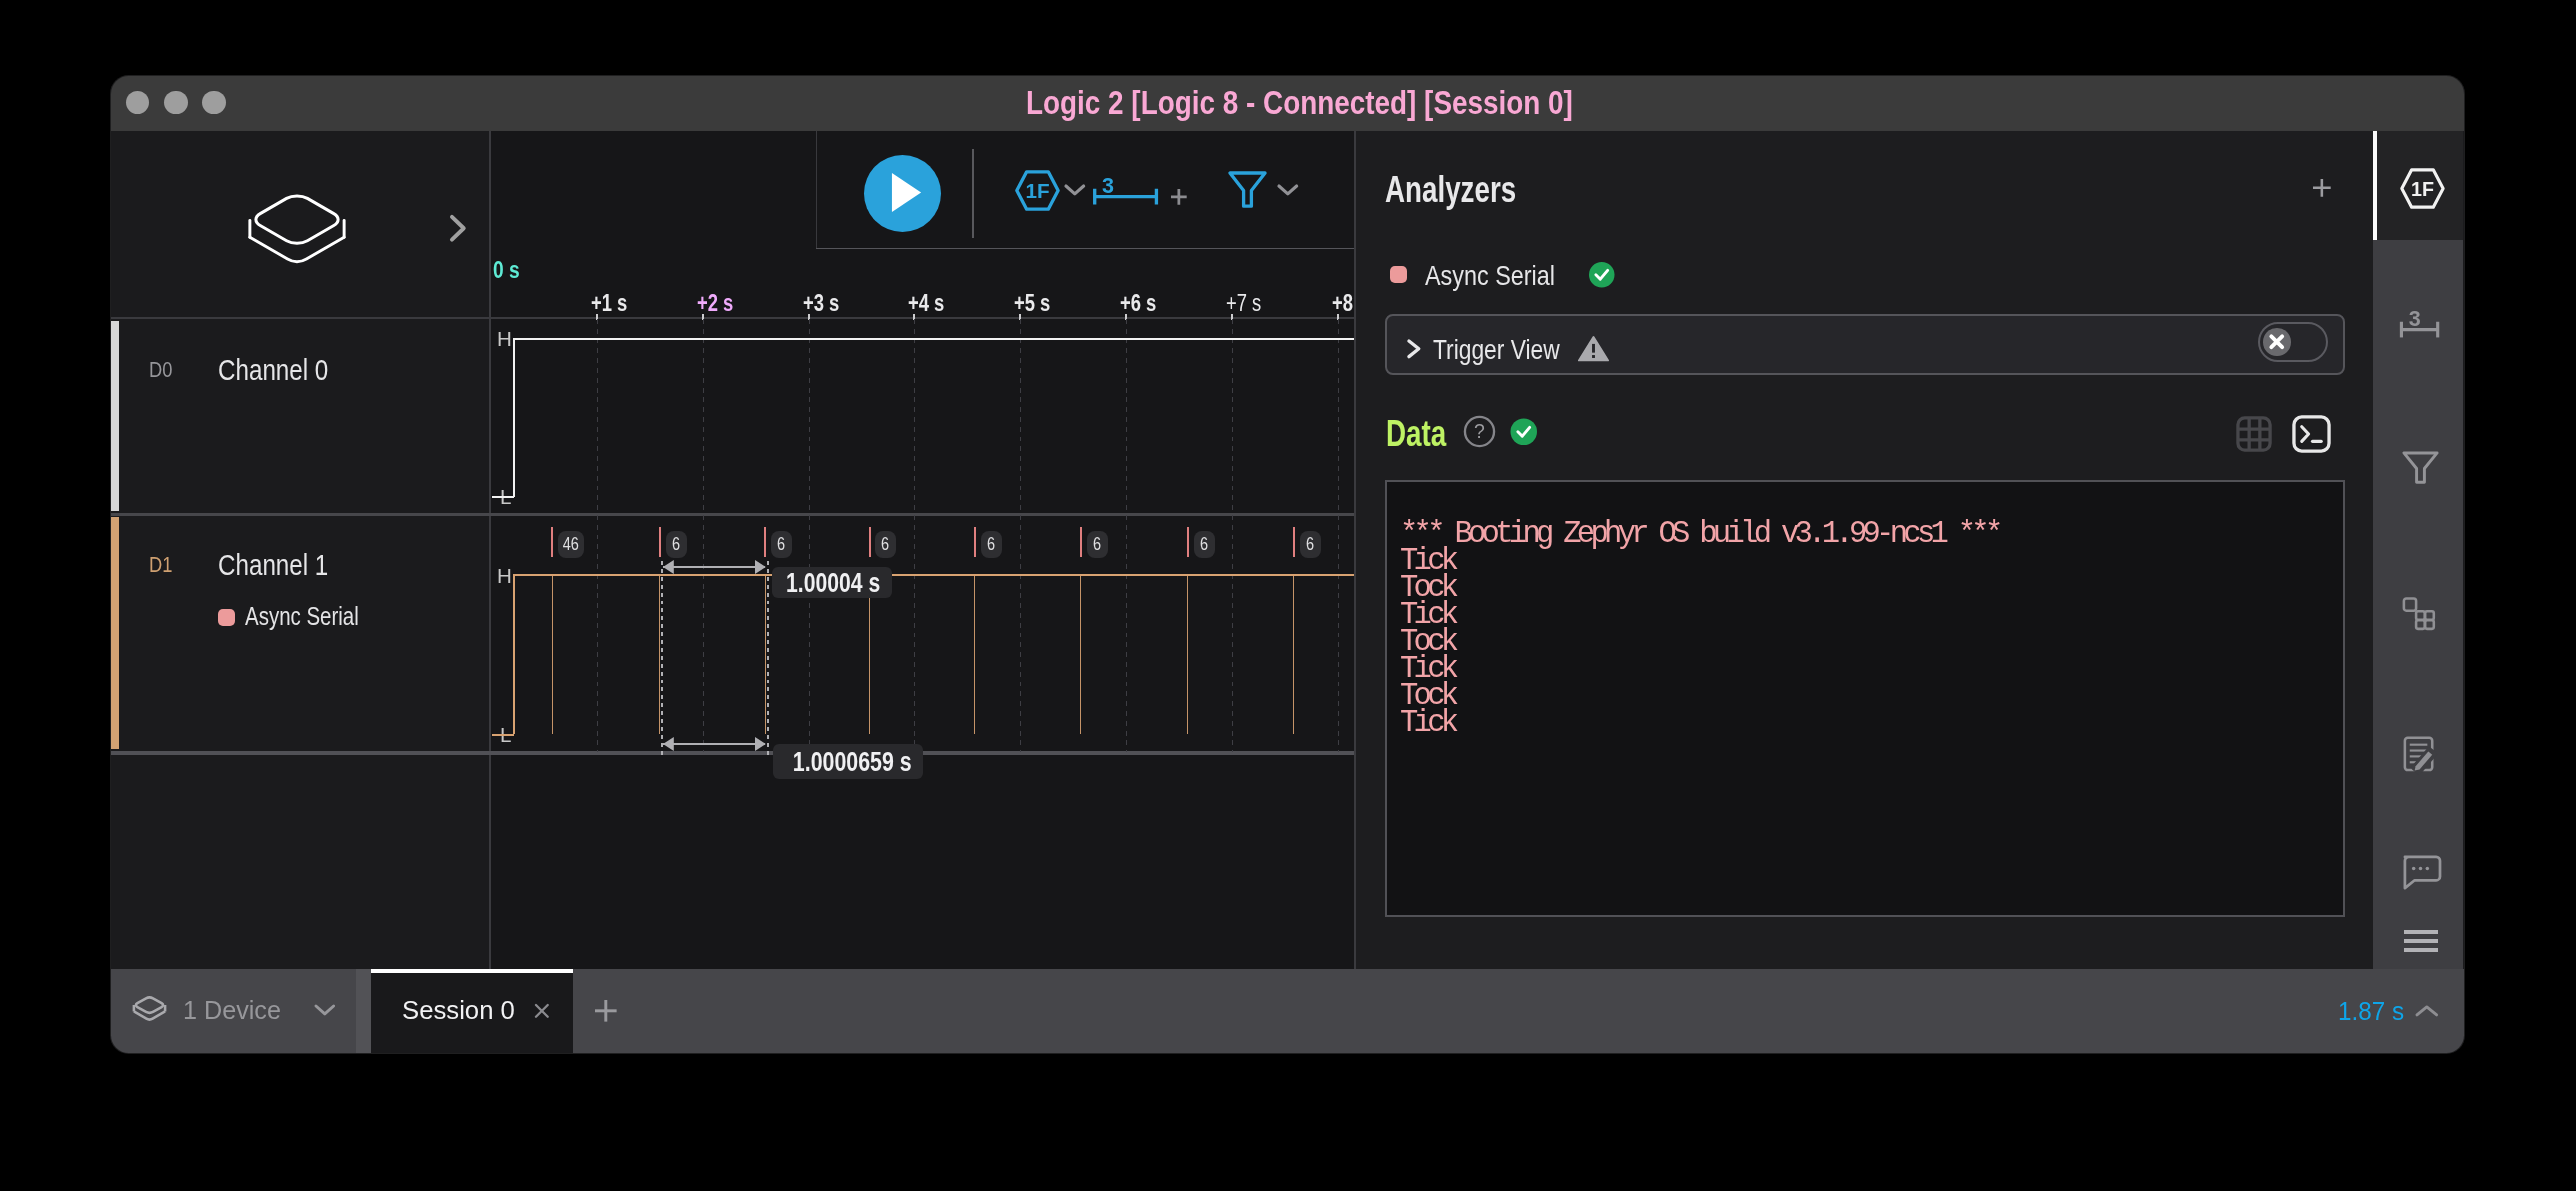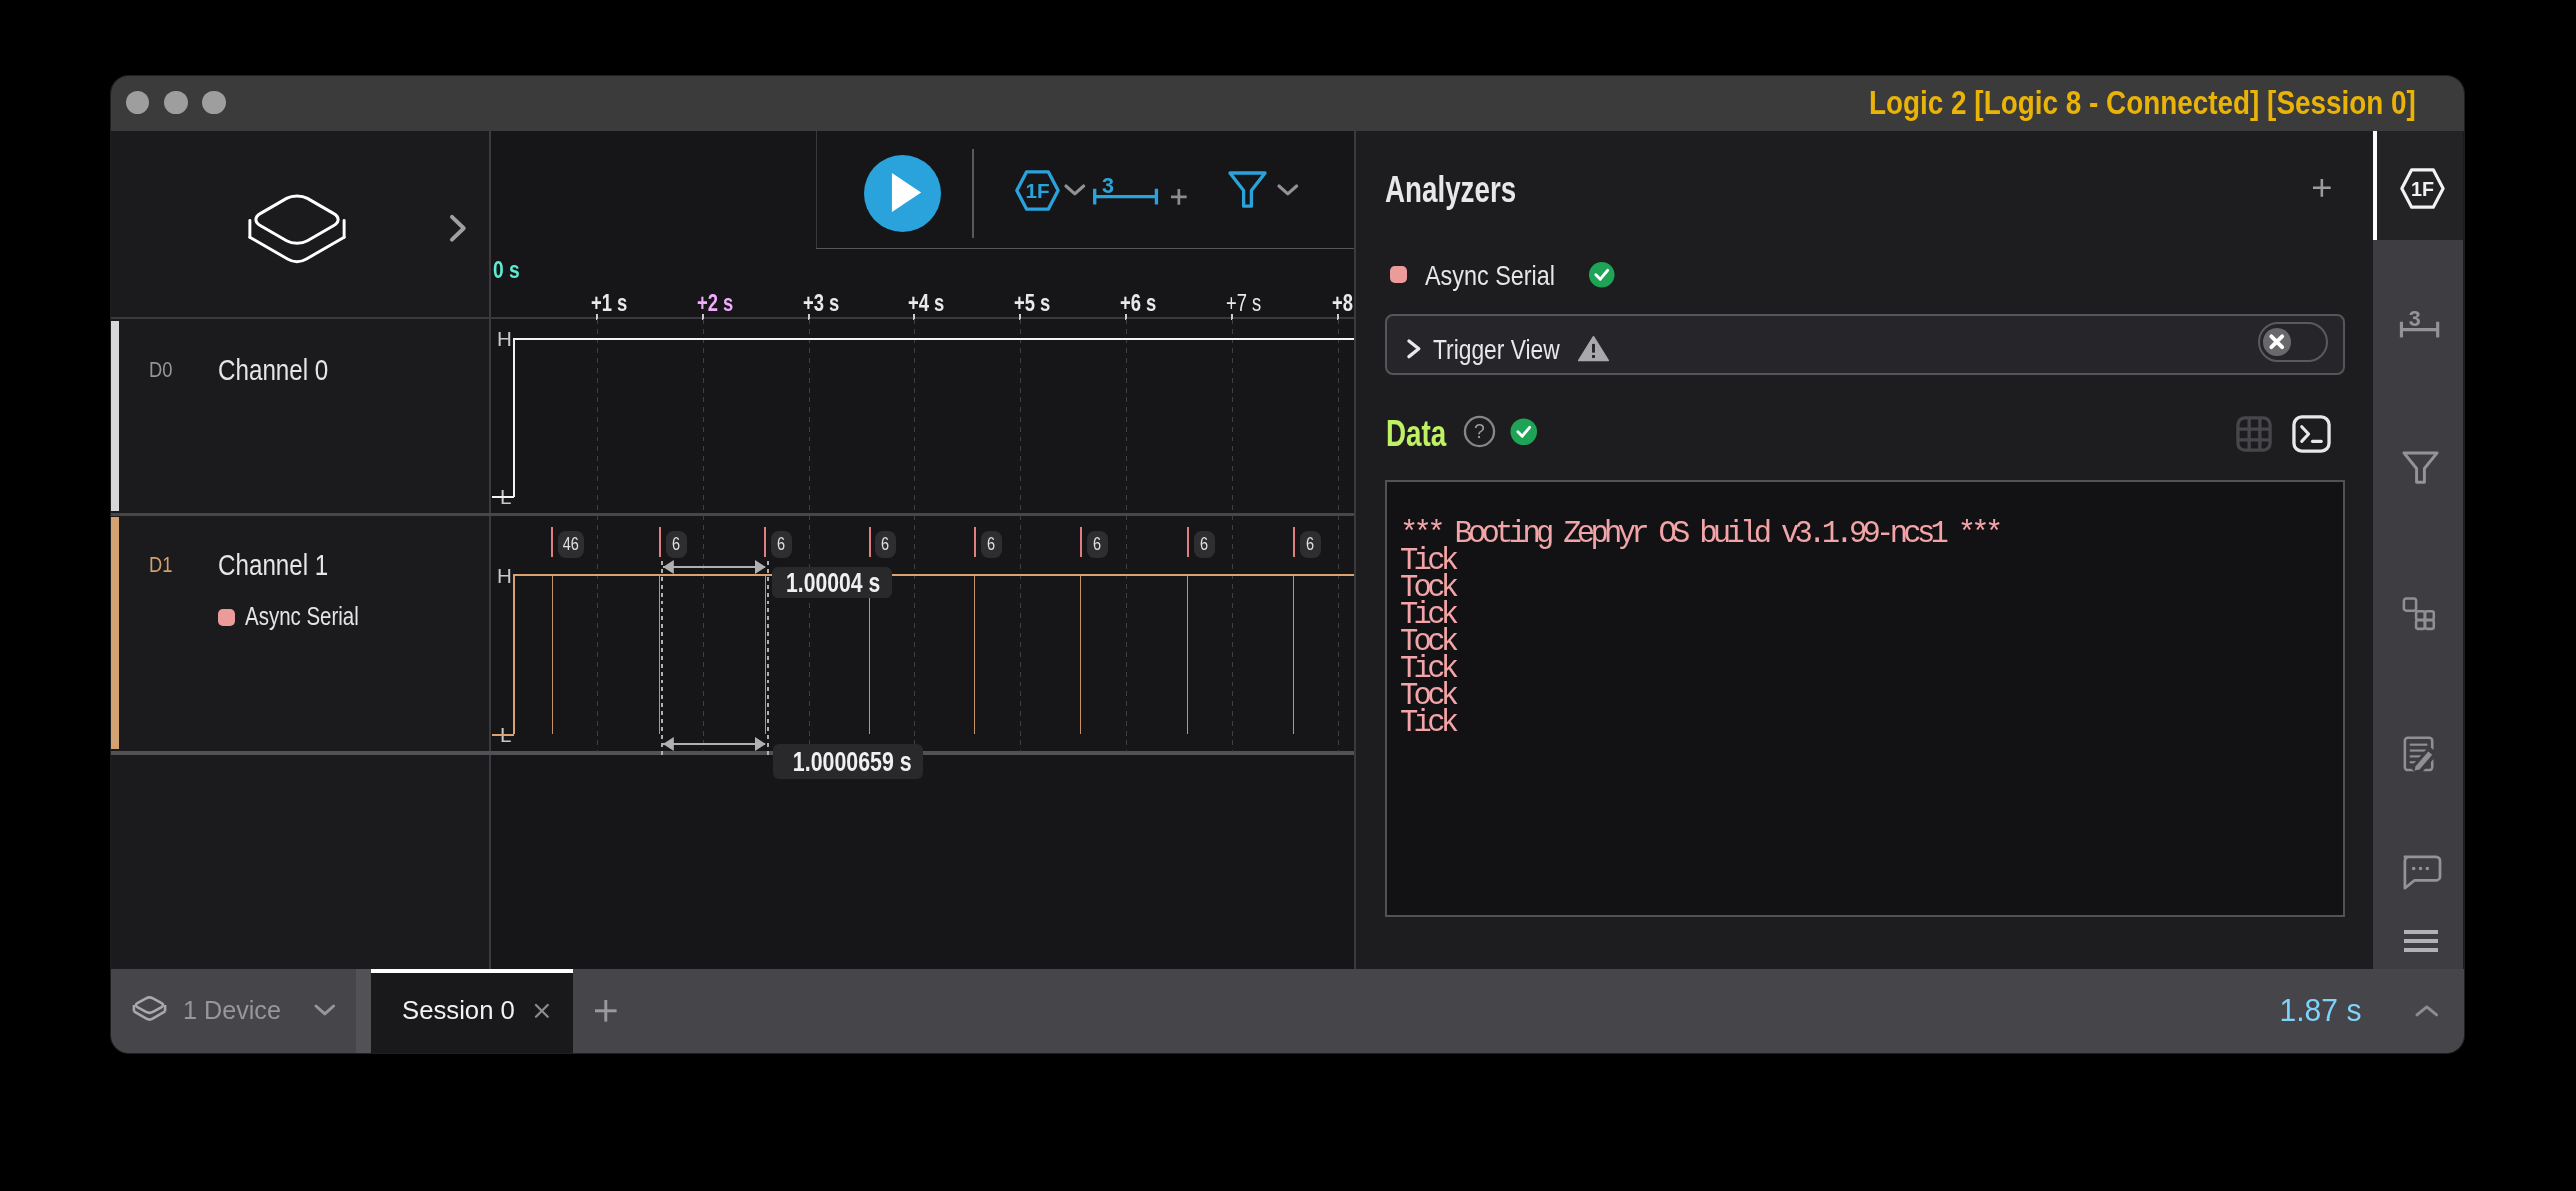--- a/index.html
+++ b/index.html
@@ -15,7 +15,7 @@
   <div class="a" style="left:14.7px;top:14.7px;width:23.6px;height:23.6px;border-radius:50%;background:#9e9e9e"></div>
   <div class="a" style="left:53px;top:14.7px;width:23.6px;height:23.6px;border-radius:50%;background:#9e9e9e"></div>
   <div class="a" style="left:91px;top:14.7px;width:23.6px;height:23.6px;border-radius:50%;background:#9e9e9e"></div>
-  <div class="a" style="left:11.8px;top:7.9px;width:2353px;height:37px;line-height:37px;text-align:right;font-size:34px;font-weight:bold;color:#eab308"><span class="cxc" style="transform:scaleX(.82)">Logic 2 [Logic 8 - Connected] [Session 0]</span></div>
+  <div class="a" style="left:11.8px;top:7.9px;width:2353px;height:37px;line-height:37px;text-align:center;font-size:34px;font-weight:bold;color:#f9a8d4"><span class="cxc" style="transform:scaleX(.82)">Logic 2 [Logic 8 - Connected] [Session 0]</span></div>
 
   <div class="a" style="left:380px;top:55px;width:863px;height:838px;background:#161618"></div>
   <div class="a" style="left:1245px;top:55px;width:1018px;height:838px;background:#1d1d1f"></div>

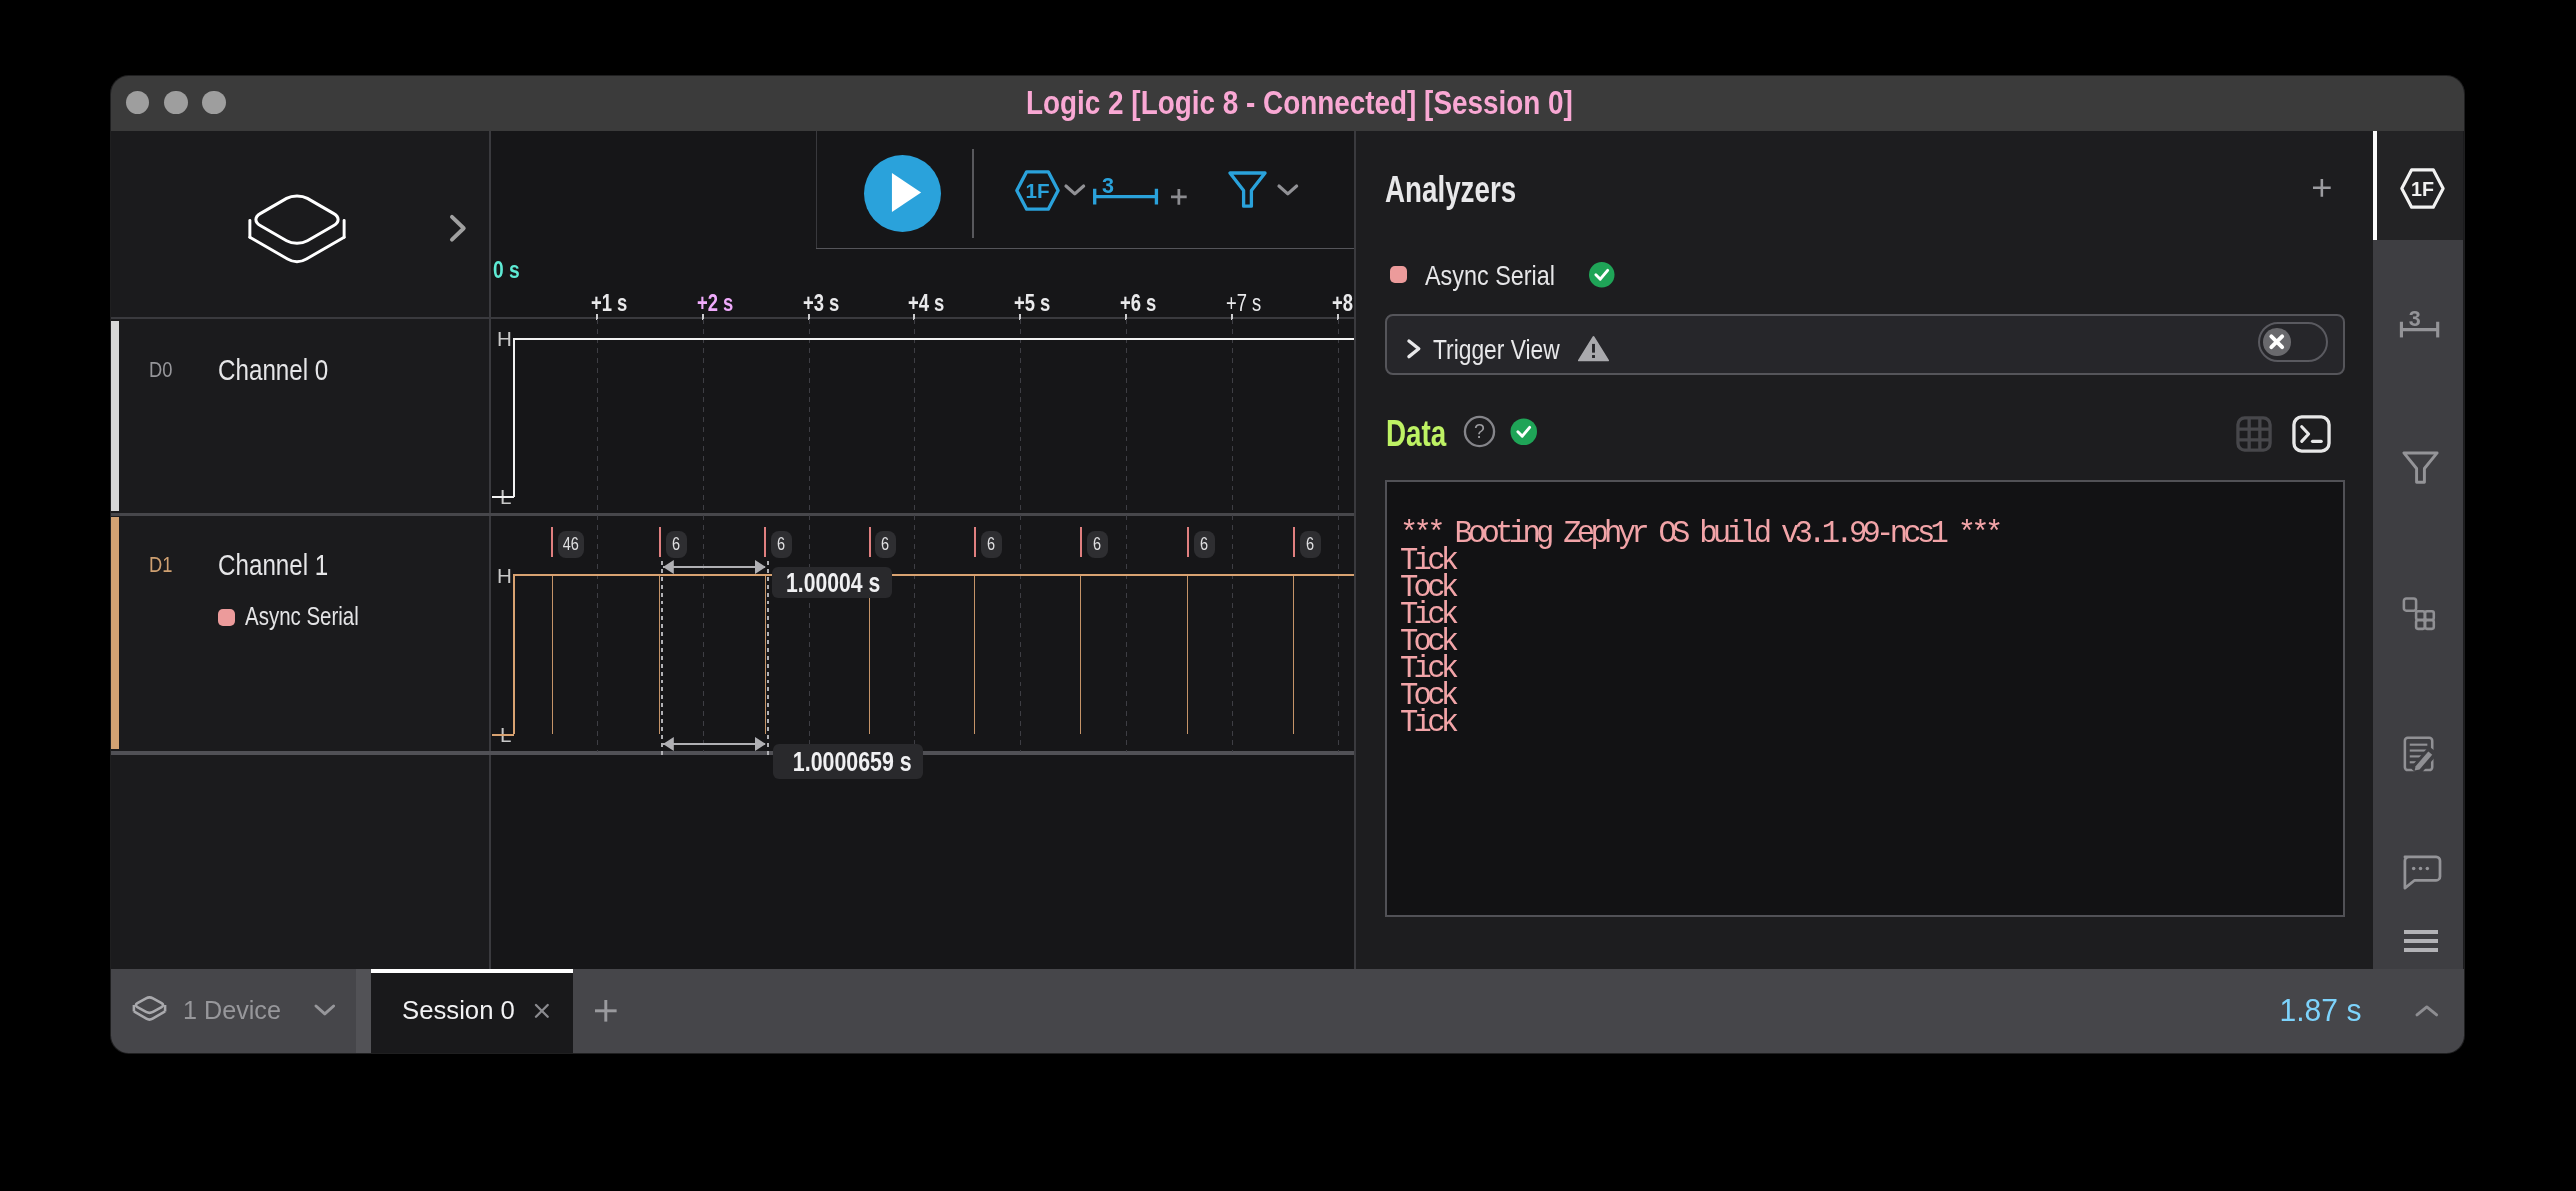--- a/index.html
+++ b/index.html
@@ -295,7 +295,7 @@
       <line x1="13" y1="2" x2="13" y2="24" stroke="#9a9a9e" stroke-width="3"></line>
       <line x1="2" y1="13" x2="24" y2="13" stroke="#9a9a9e" stroke-width="3"></line>
     </svg>
-  <div class="a" style="left:2124px;top:922px;width:169px;height:26.5px;line-height:26.5px;font-size:31px;color:#7dd3fc;text-align:center"><span class="cx" style="transform:scaleX(.97);transform-origin:100% 50%">1.87 s</span></div>
+  <div class="a" style="left:2124px;top:922px;width:169px;height:26.5px;line-height:26.5px;font-size:25px;color:#0ea5e9;text-align:right"><span class="cx" style="transform:scaleX(.97);transform-origin:100% 50%">1.87 s</span></div>
   <svg width="23.6" height="13.8" style="left:2304px;top:928px" viewBox="0 0 24 14">
       <polyline points="2,11 12,3 22,11" fill="none" stroke="#8d8d91" stroke-width="3" stroke-linecap="round" stroke-linejoin="round"></polyline>
     </svg>

